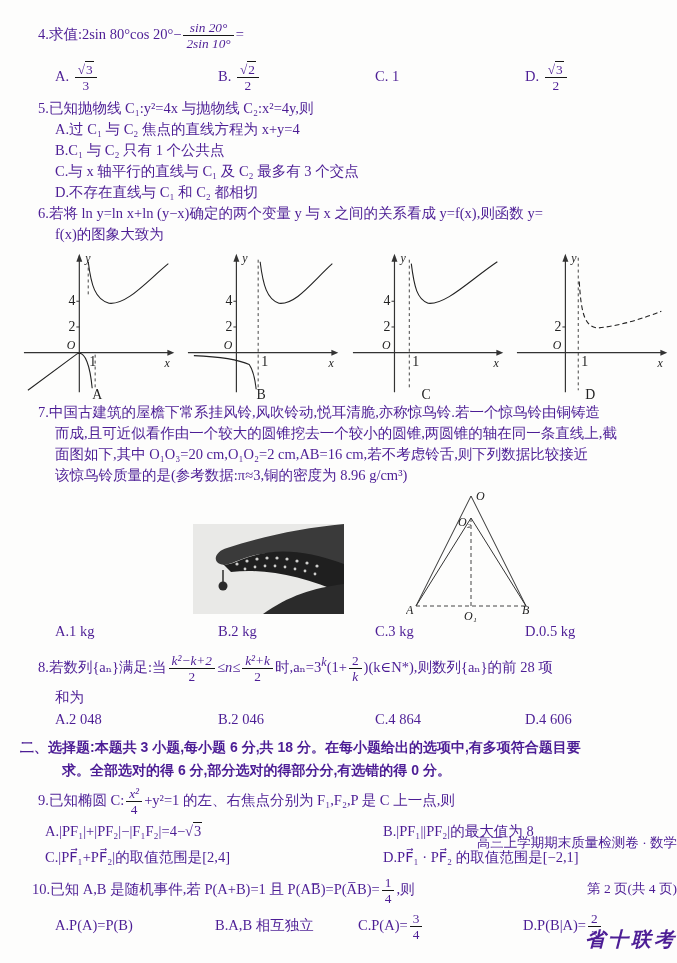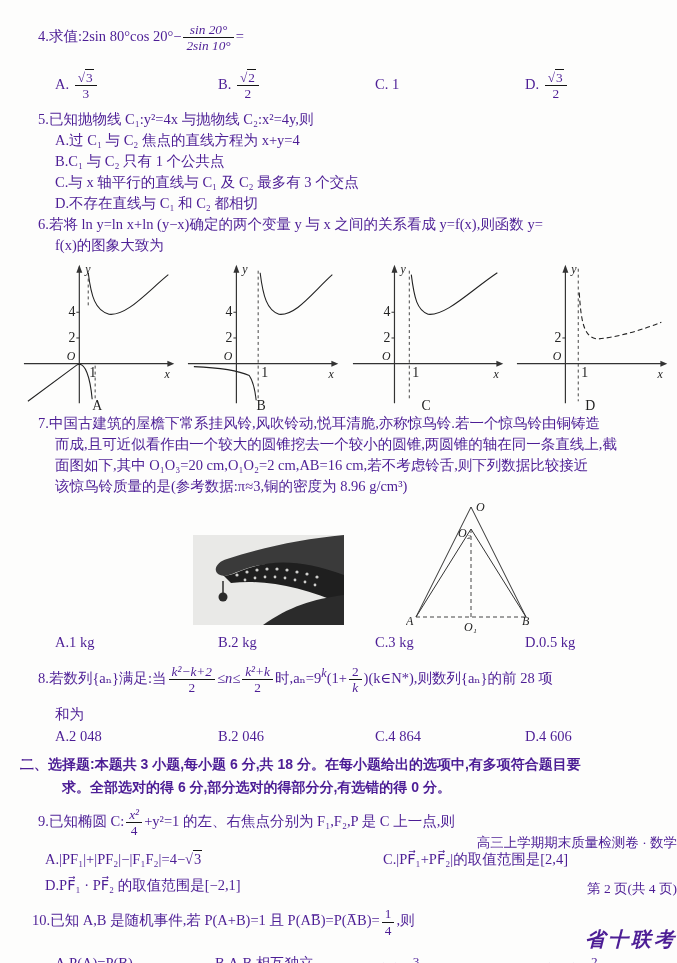--- a/index.html
+++ b/index.html
@@ -10,7 +10,7 @@
   .cont{padding-left:45px;}
   .tall{line-height:40px;}
   .frac{display:inline-flex;flex-direction:column;vertical-align:middle;text-align:center;
-        line-height:1.15;font-size:0.92em;margin:8px 2px;}
+        line-height:1.15;font-size:0.92em;margin:0 2px;}
   .frac .num{border-bottom:1px solid #151515;padding:0 3px;}
   .frac .den{padding:0 3px;}
   .sq{white-space:nowrap;}

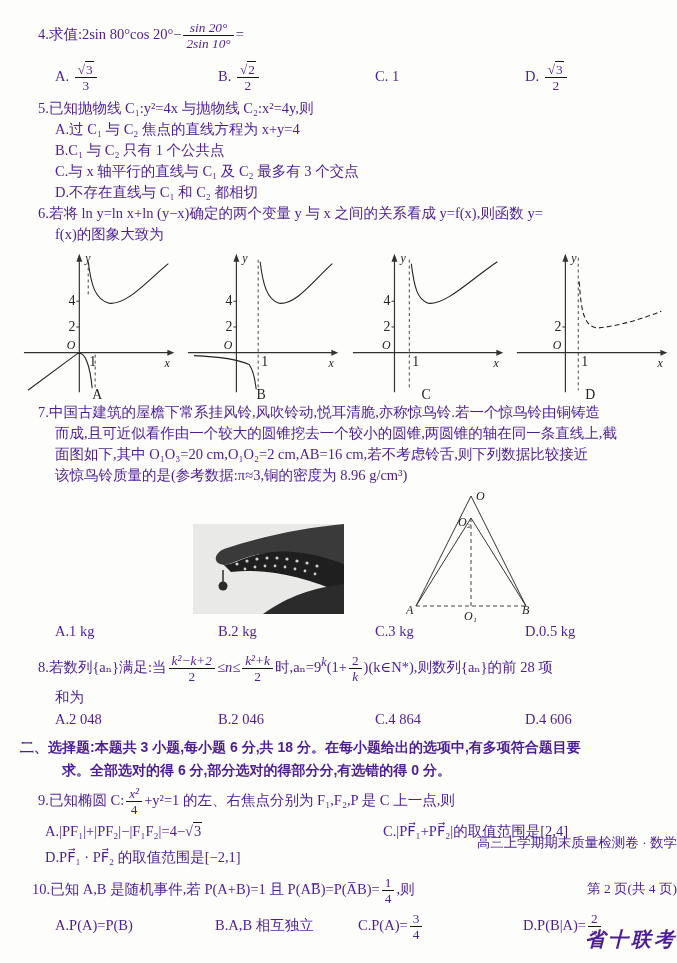--- a/index.html
+++ b/index.html
@@ -219,7 +219,7 @@
       </span><span class="m">≤n≤</span><span class="frac">
         <span class="num m">k²+k</span>
         <span class="den">2</span>
-      </span><span>时,aₙ=9</span><sup class="m">k</sup><span>(1+</span><span class="frac">
+      </span><span>时,aₙ=3</span><sup class="m">k</sup><span>(1+</span><span class="frac">
         <span class="num">2</span>
         <span class="den m">k</span>
       </span><span>)(k∈N*),则数列{aₙ}的前 28 项</span>

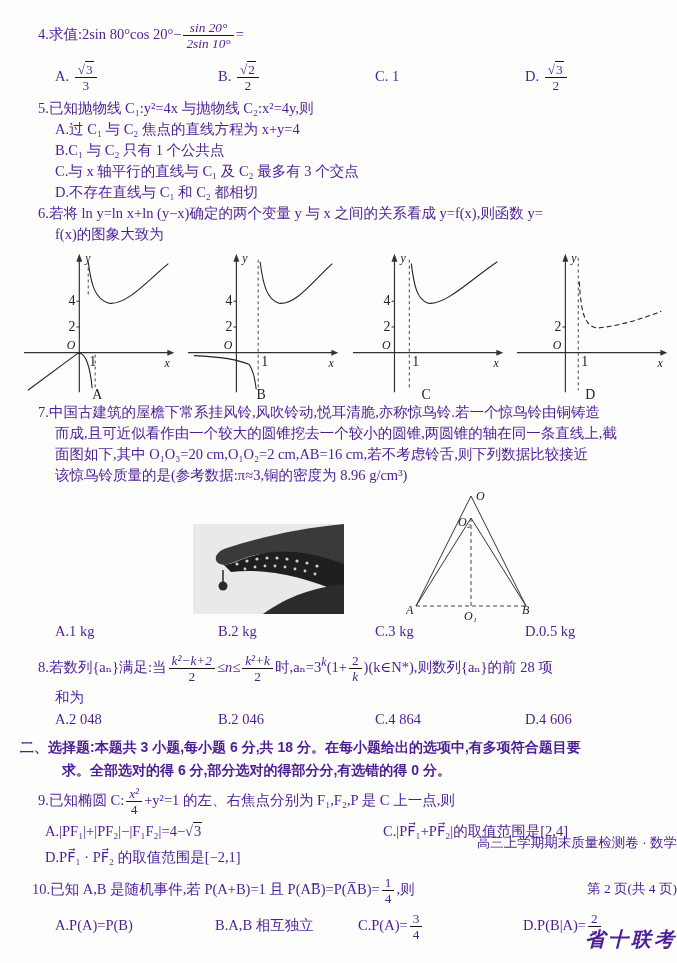--- a/index.html
+++ b/index.html
@@ -243,6 +243,7 @@
   </div>
   <div class="opts g9">
     <span class="opt"><span>A.|PF₁|+|PF₂|−|F₁F₂|=4−</span><span class="sq"><span>√</span><span class="rd">3</span></span></span>
+    <span class="opt">B.|PF₁||PF₂|的最大值为 8</span>
     <span class="opt">C.|PF⃗₁+PF⃗₂|的取值范围是[2,4]</span>
     <span class="opt">D.PF⃗₁ · PF⃗₂ 的取值范围是[−2,1]</span>
   </div>

